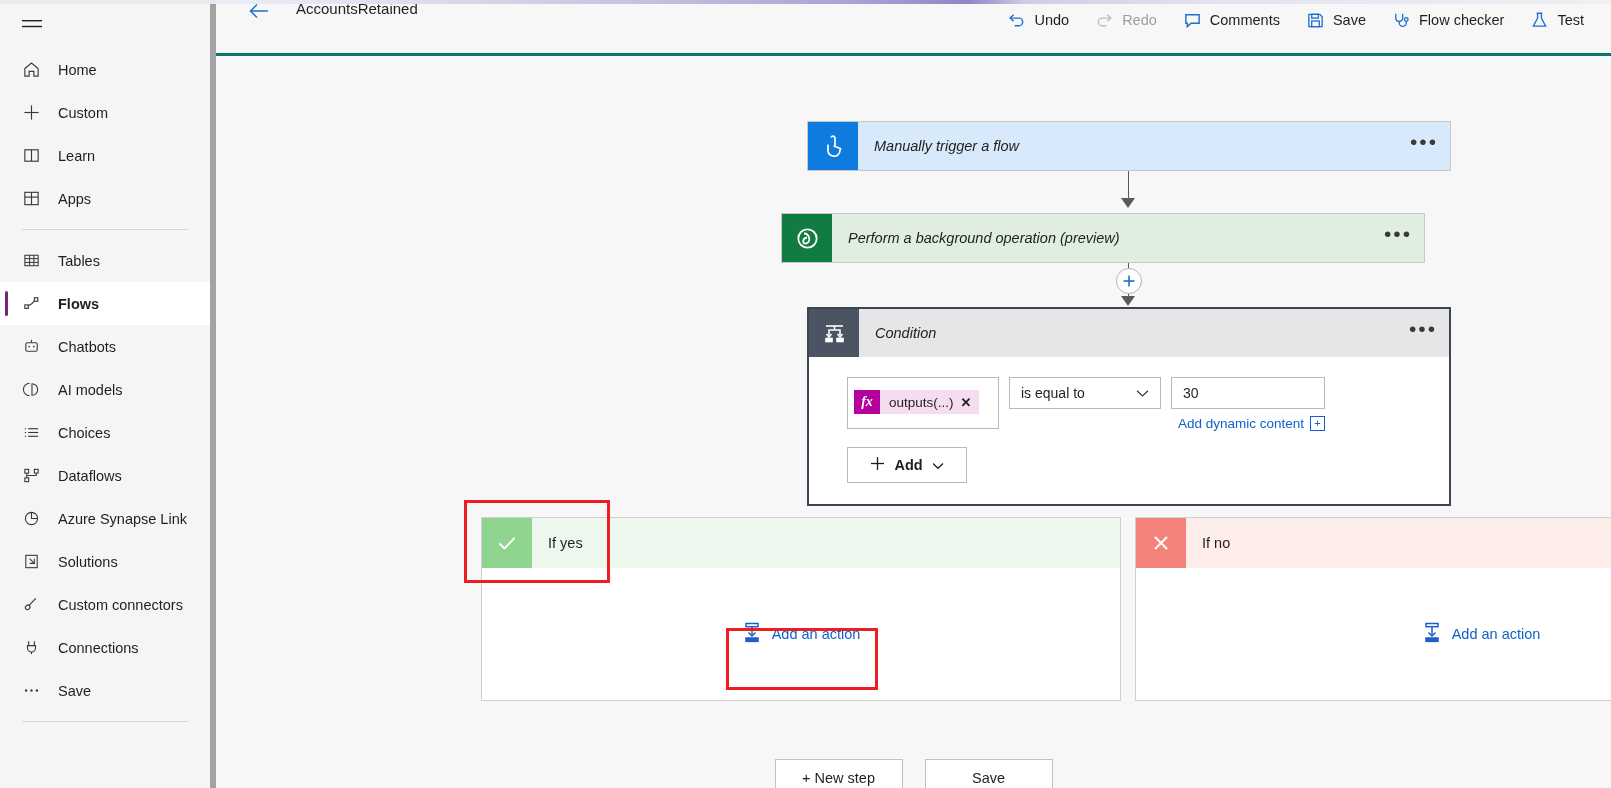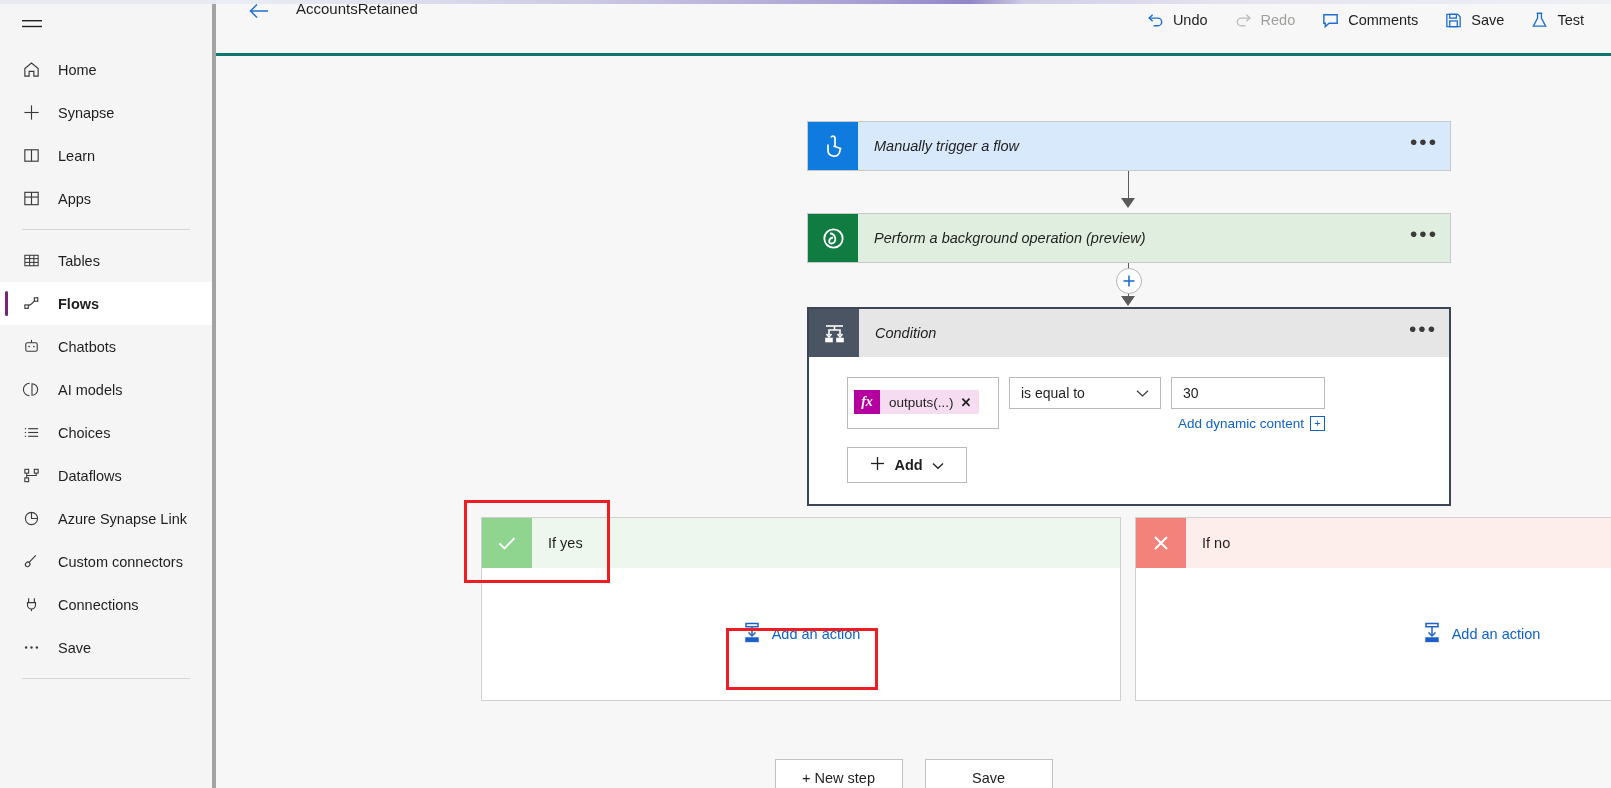--- a/index.html
+++ b/index.html
@@ -501,6 +501,16 @@
           <span>Save</span>
         </div>
 
+        <div class="cmd-btn">
+          <span class="cmd-ico">
+            <svg width="19" height="18" viewBox="0 0 20 18" fill="none" stroke="#1f6fd0" stroke-width="1.4">
+              <path d="M4 2.5 V7 A3.6 3.6 0 0 0 11.2 7 V2.5"></path>
+              <path d="M7.6 10.6 V12 A3.6 3.6 0 0 0 15 12 V10.2"></path>
+              <circle cx="15" cy="8.4" r="1.9"></circle>
+            </svg>
+          </span>
+          <span>Flow checker</span>
+        </div>
 
         <div class="cmd-btn">
           <span class="cmd-ico">

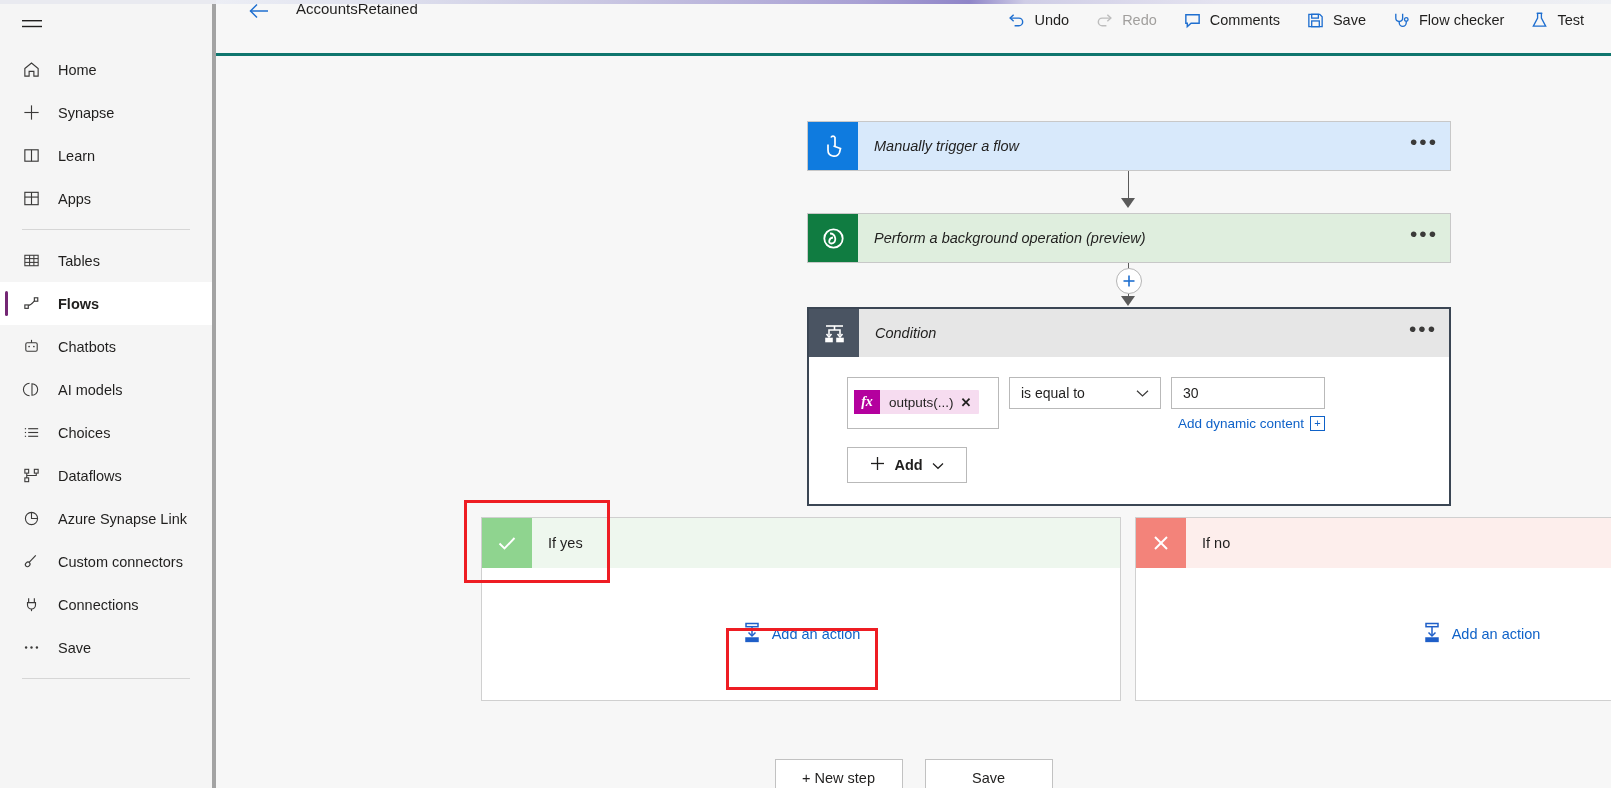--- a/index.html
+++ b/index.html
@@ -30,7 +30,7 @@
   #sidebar {
     width: 216px; flex: 0 0 216px;
     background: #f5f5f5;
-    border-right: 4px solid #a3a3a3;
+    border-right: 6px solid #a3a3a3;
     padding-top: 4px;
     display: flex; flex-direction: column;
     overflow: hidden;

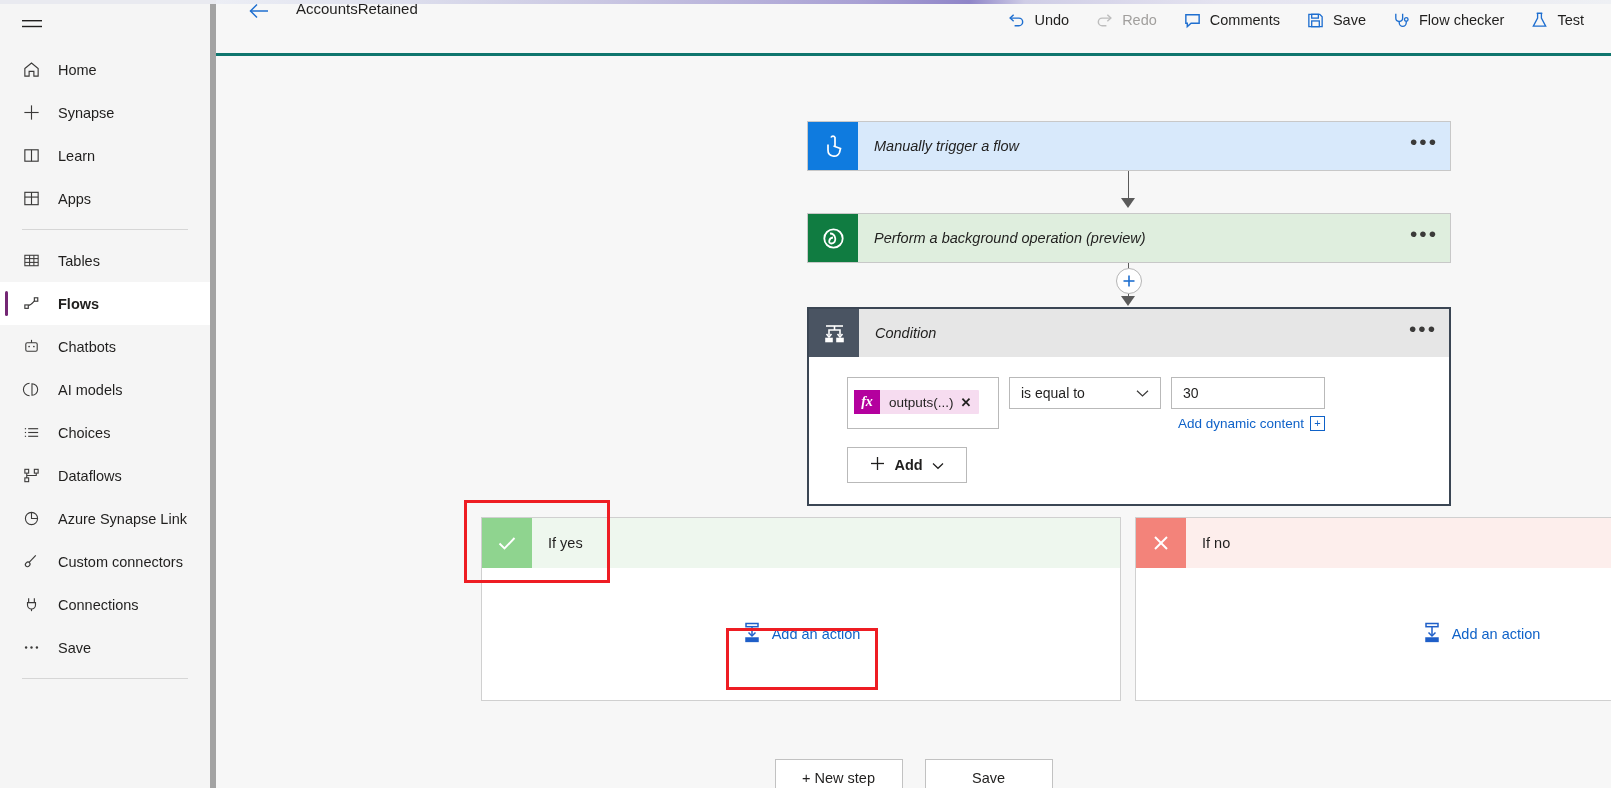--- a/index.html
+++ b/index.html
@@ -301,7 +301,7 @@
             <line x1="2.5" y1="10" x2="17.5" y2="10"></line>
         </svg>
       </span>
-      <span class="nav-label">Synapse</span>
+      <span class="nav-label">Custom</span>
     </div>
 
     <div class="nav-item">

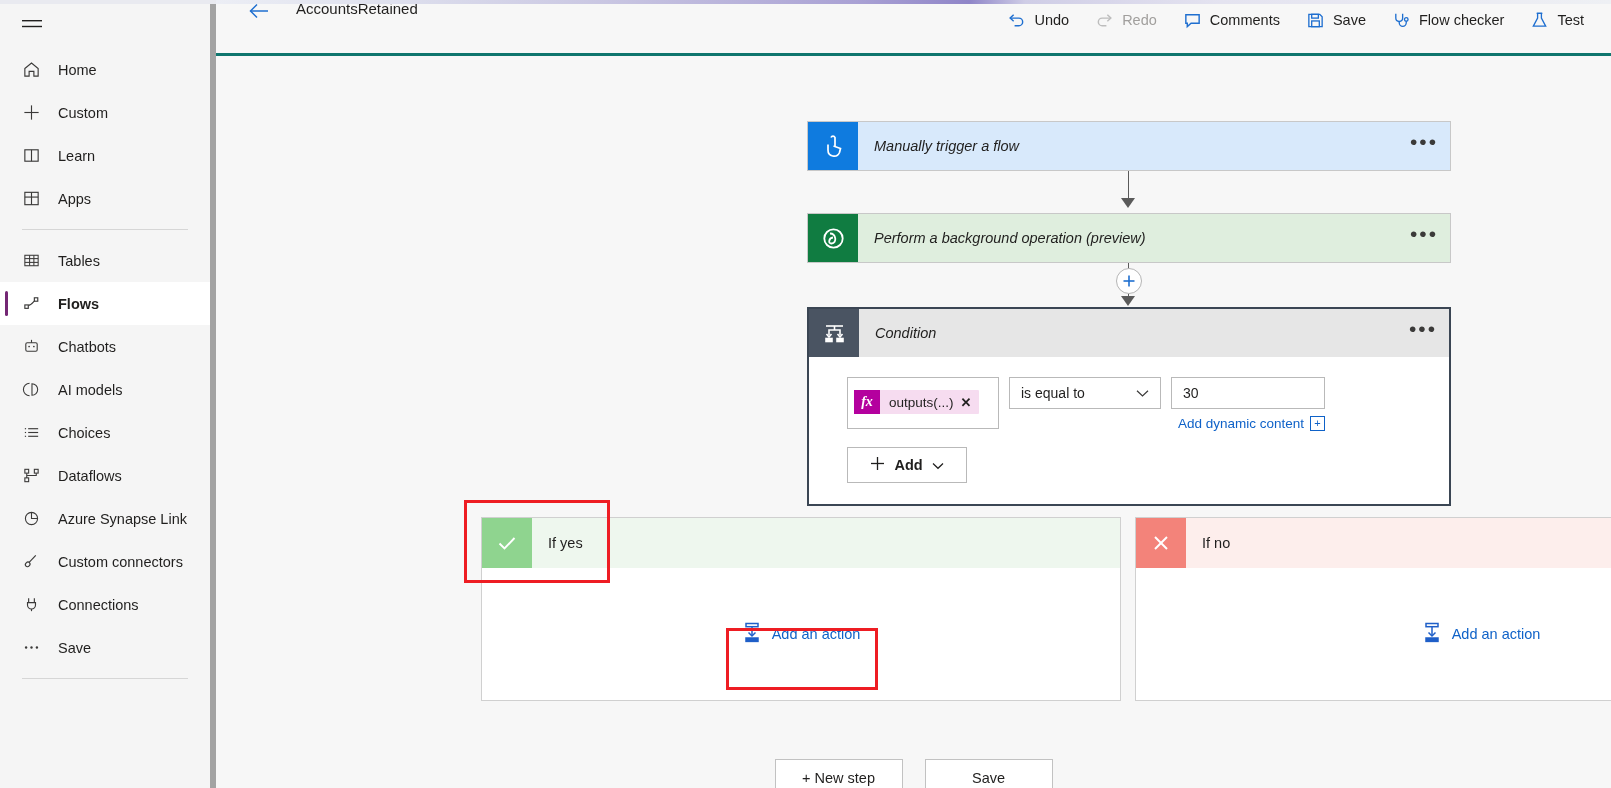--- a/index.html
+++ b/index.html
@@ -126,7 +126,7 @@
   #trigger-card .card-icon { background: #0f7bdf; }
 
   
-  #background-op-card { left: 591px; top: 157px; width: 644px; height: 50px;
+  #background-op-card { left: 565px; top: 157px; width: 644px; height: 50px;
     background: #dfeede; }
   #background-op-card .card-icon { background: #107c41; }
 

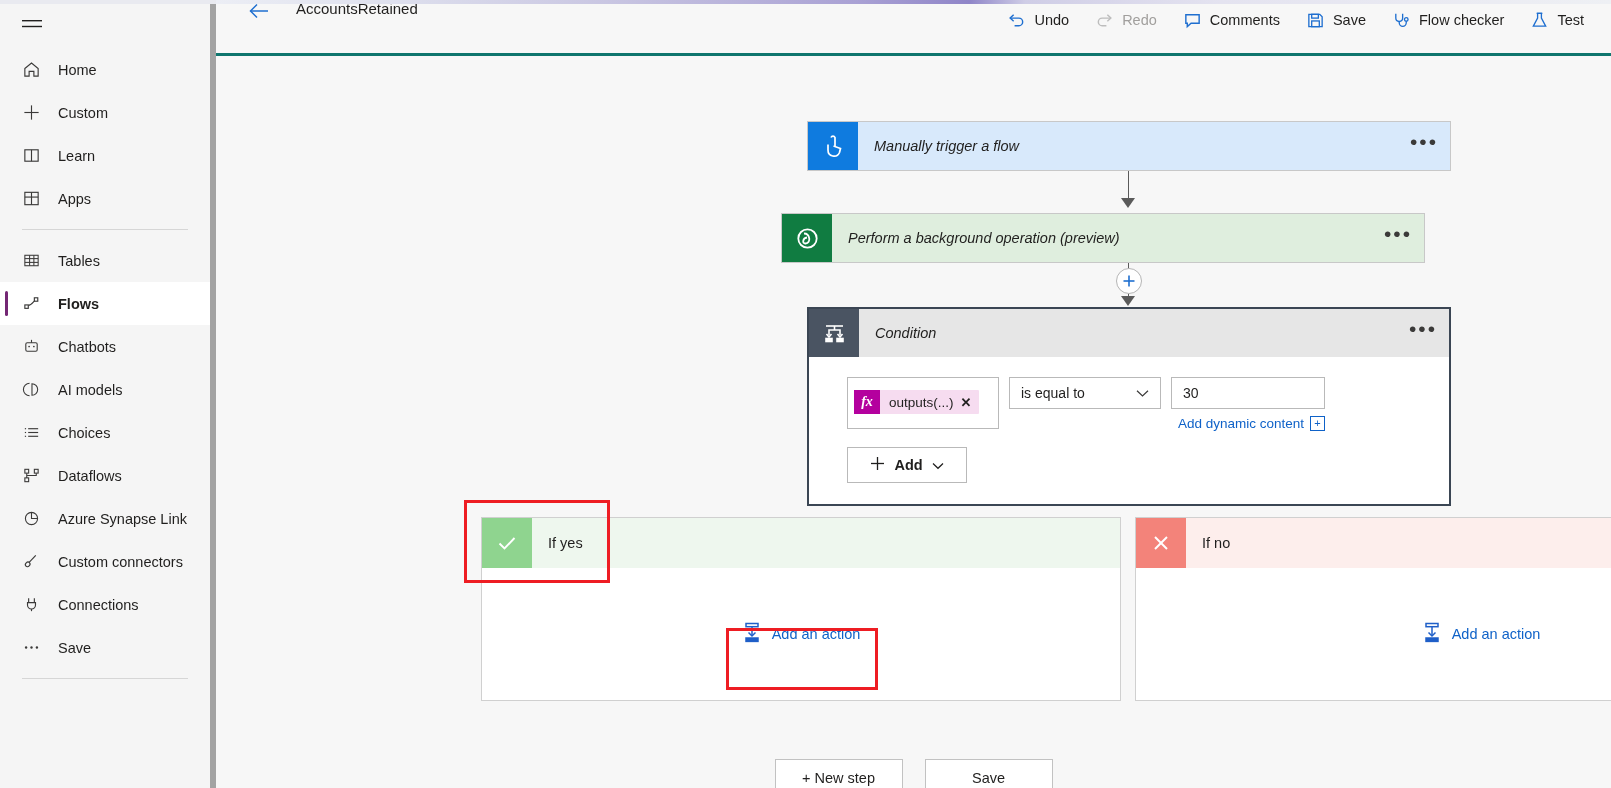--- a/index.html
+++ b/index.html
@@ -410,6 +410,15 @@
       <span class="nav-label">Azure Synapse Link</span>
     </div>
 
+    <div class="nav-item">
+      <span class="nav-icon">
+        <svg width="19" height="19" viewBox="0 0 20 20" fill="none" stroke="#3b3a39" stroke-width="1.15">
+          <rect x="4" y="3.5" width="12" height="13"></rect>
+          <path d="M8 7 L13 12 M13 7 V12 H8"></path>
+        </svg>
+      </span>
+      <span class="nav-label">Solutions</span>
+    </div>
 
     <div class="nav-item">
       <span class="nav-icon">

